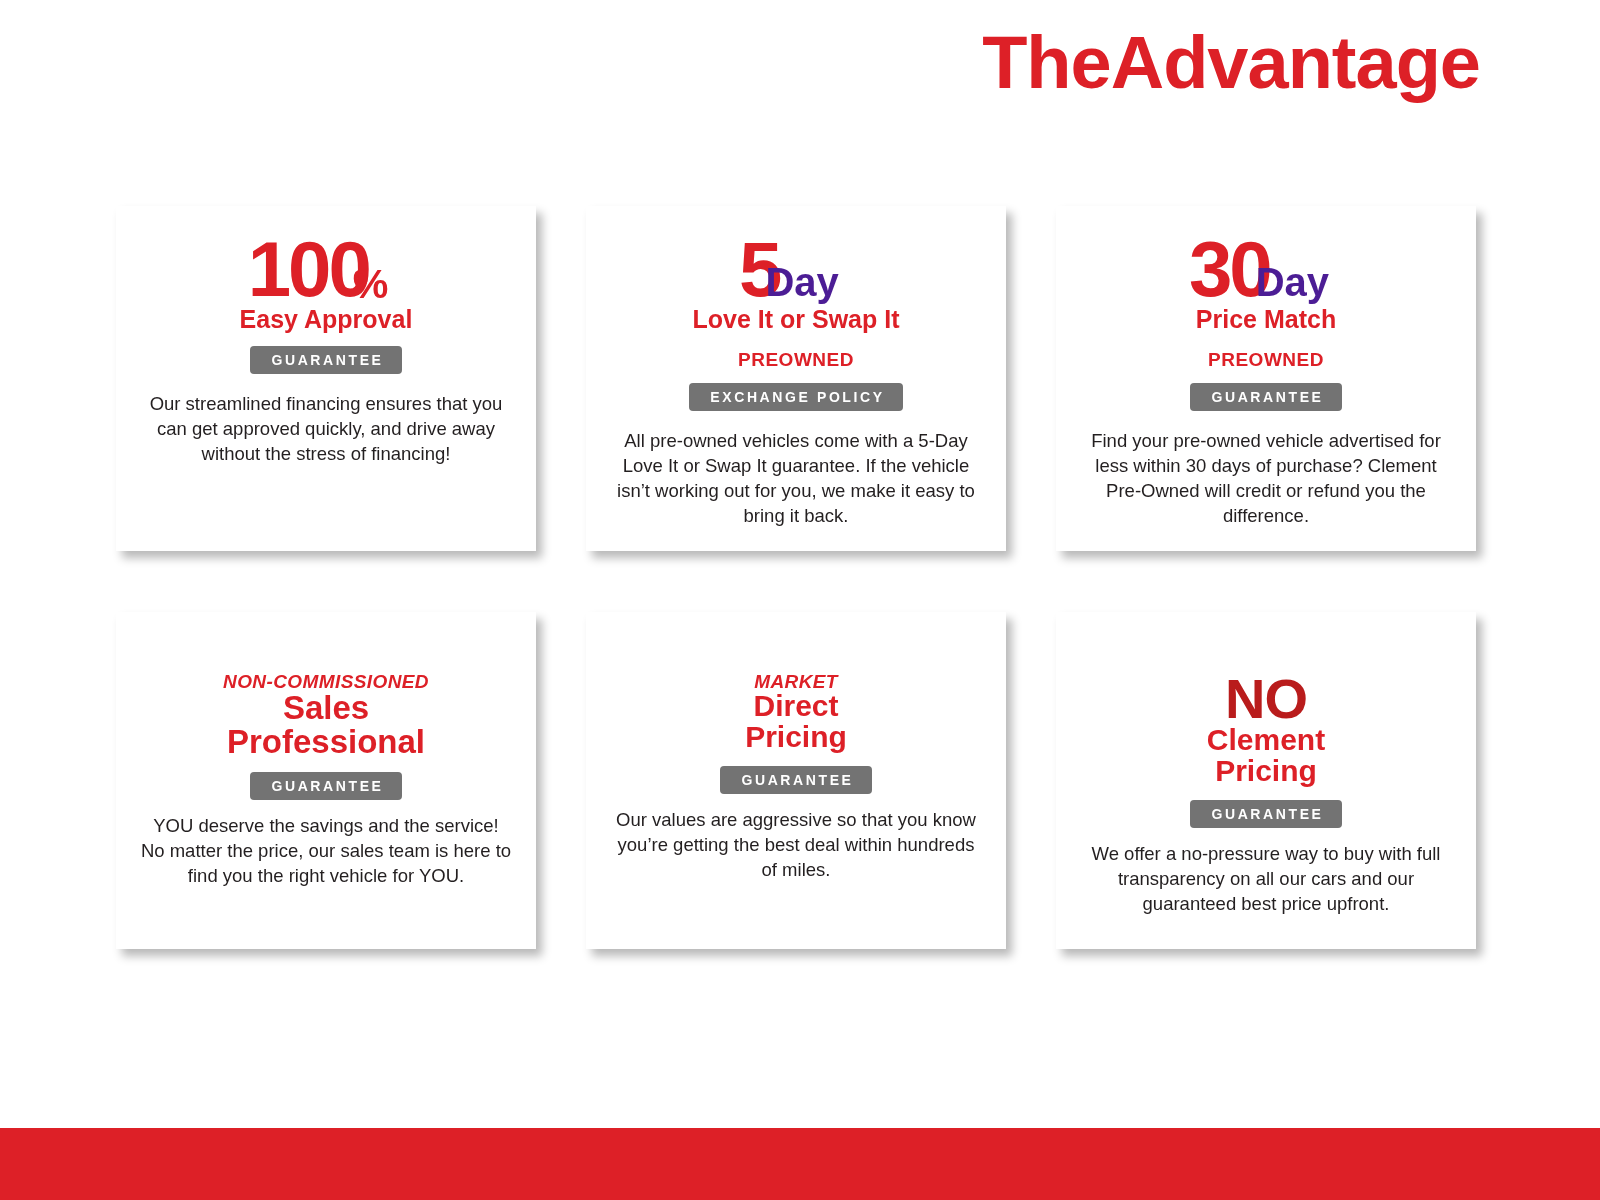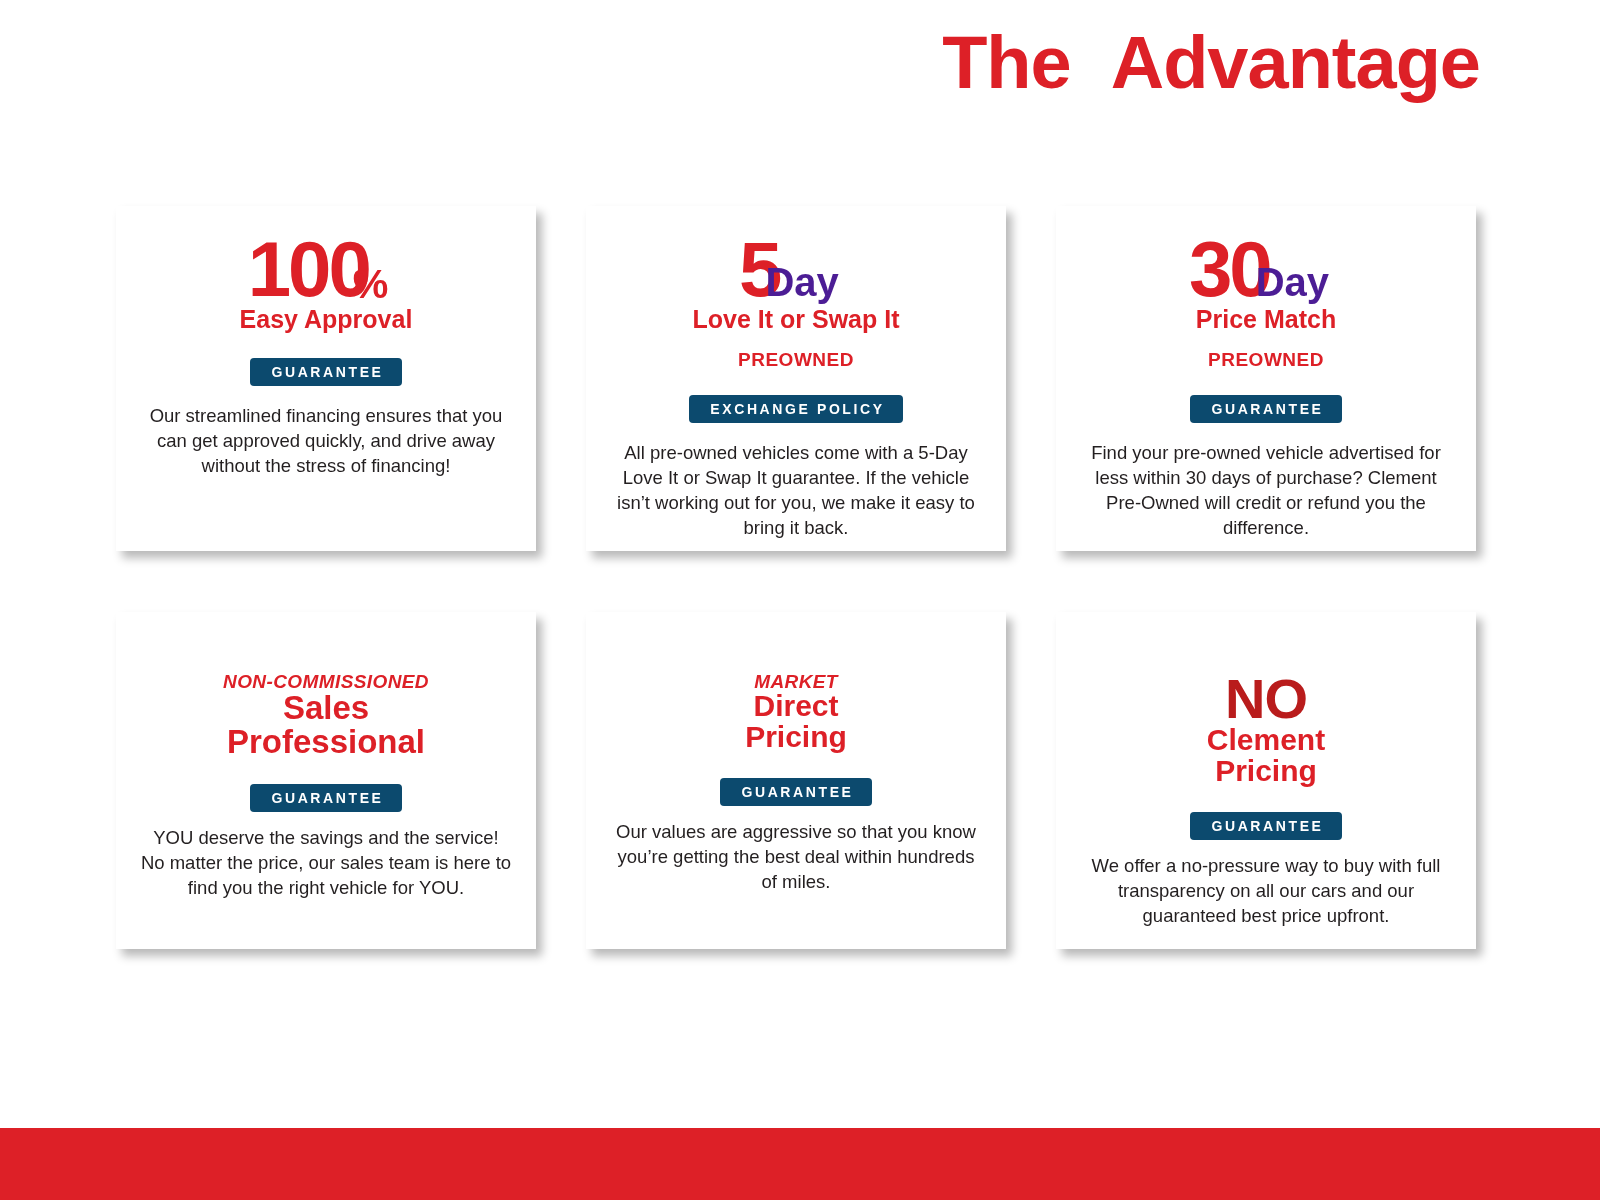--- a/index.html
+++ b/index.html
@@ -22,7 +22,6 @@
     right: 120px;
     display: flex;
     align-items: baseline;
-    gap: 40px;
   }
   .header-title-a,
   .header-title-b {

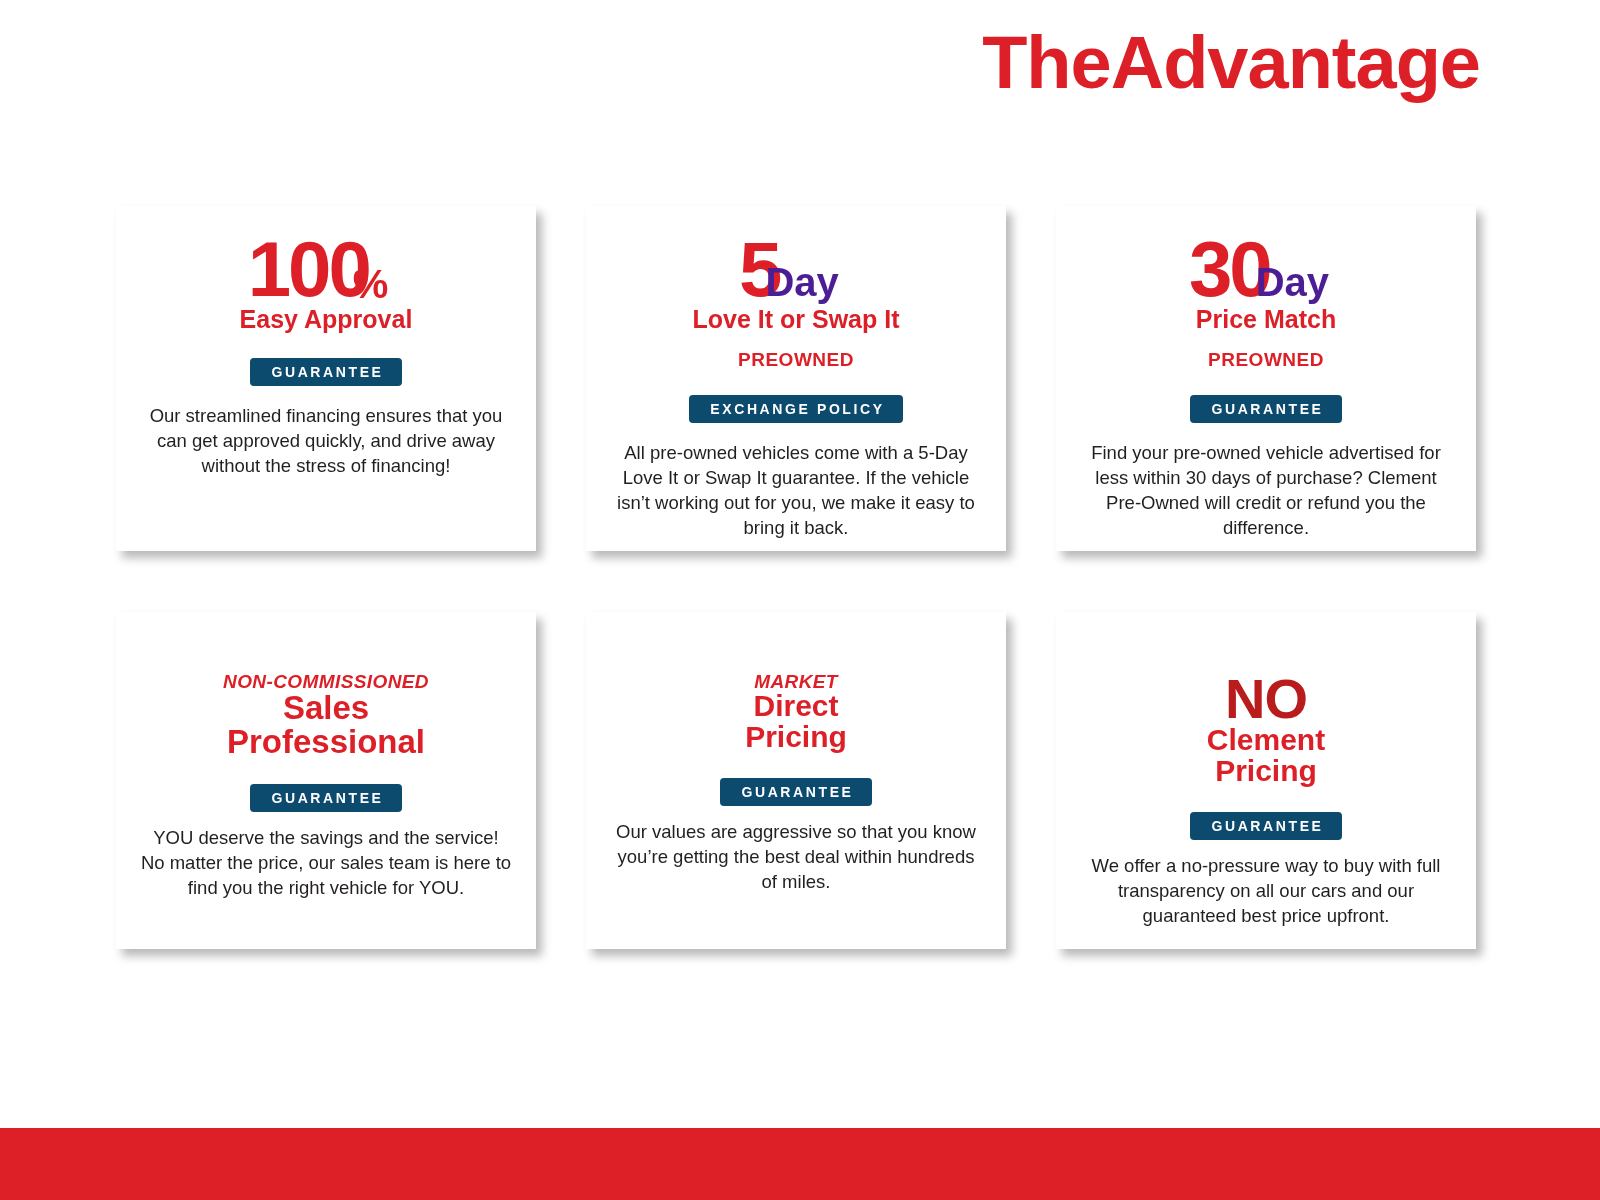--- a/index.html
+++ b/index.html
@@ -140,14 +140,14 @@
 
   
   .badge {
-    background: #0c4a6e;
+    background: #737373;
     color: #ffffff;
     font-size: 14px;
     font-weight: bold;
     letter-spacing: 2.6px;
     padding: 6px 18px 6px 21px;
     border-radius: 4px;
-    margin-top: 26px;
+    margin-top: 14px;
     display: inline-block;
     white-space: nowrap;
   }

